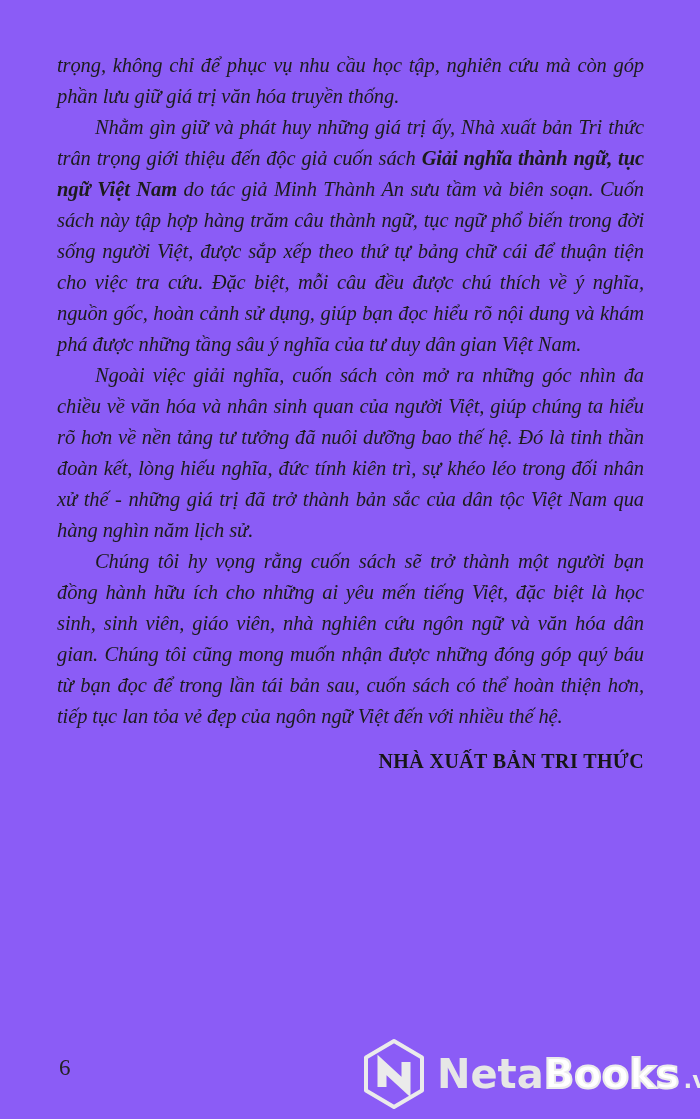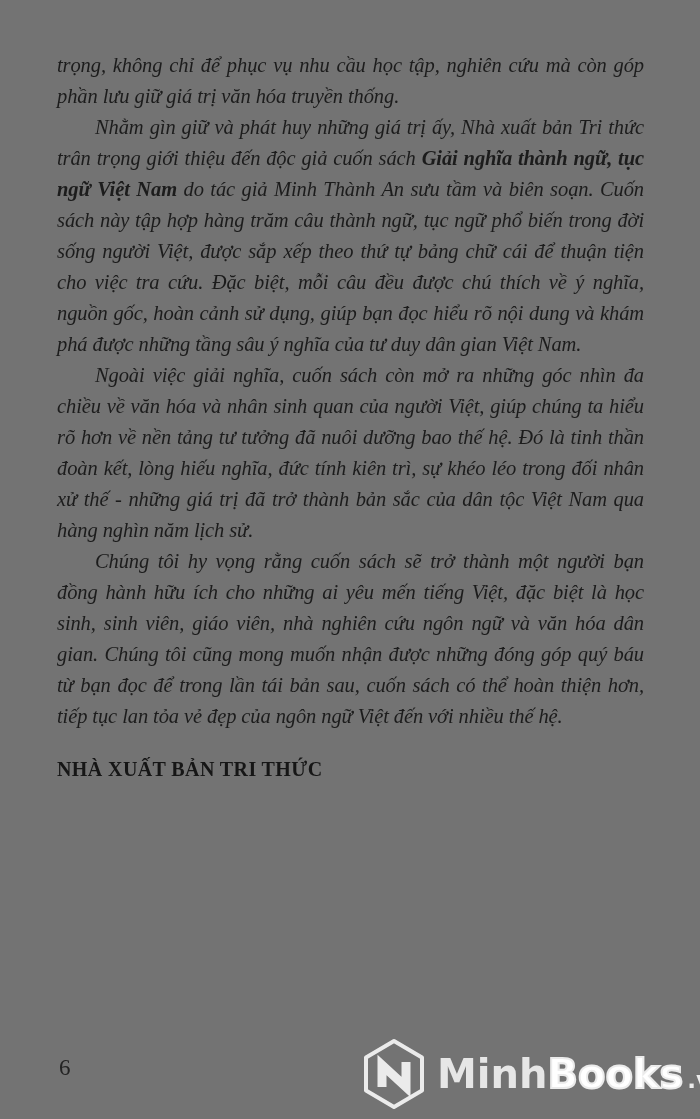--- a/index.html
+++ b/index.html
@@ -11,7 +11,7 @@
     position: relative;
     width: 700px;
     height: 1119px;
-    background: #737373;
+    background: #8b5cf6;
     overflow: hidden;
     font-family: "Liberation Serif", serif;
   }

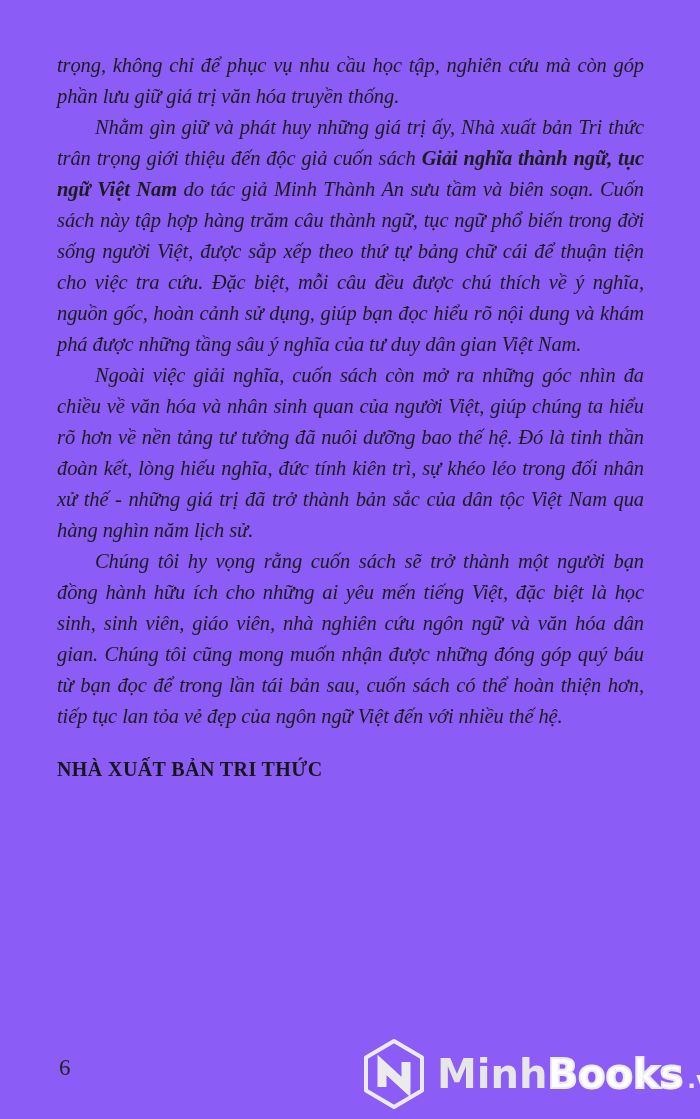--- a/index.html
+++ b/index.html
@@ -38,11 +38,12 @@
     font-weight: bold;
   }
   .signature {
-    margin-top: 22px;
+    margin-top: 14px;
     font-style: normal;
     font-weight: bold;
     font-size: 20px;
     letter-spacing: 0.4px;
+    text-align: right;
     color: #161616;
   }
   .page-number {

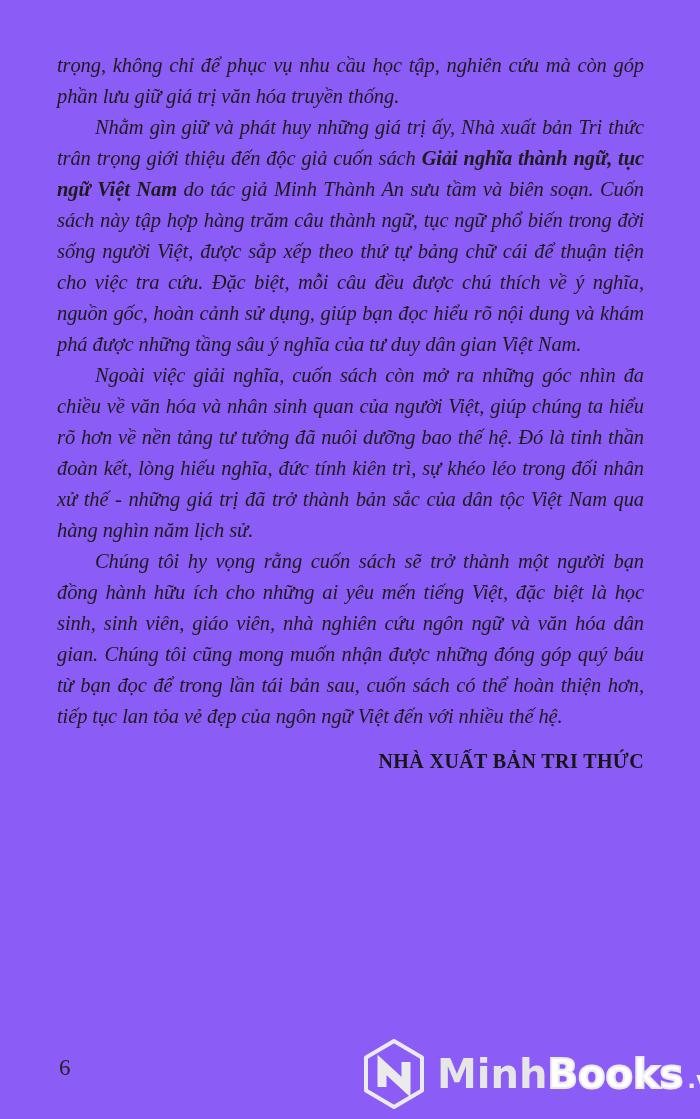--- a/index.html
+++ b/index.html
@@ -110,7 +110,7 @@
       <path d="M21 49 L21 27 L45 49 L45 24" fill="none" stroke="#ebebeb" stroke-width="9" stroke-linejoin="miter"></path>
     </svg>
     <span class="wm-text">
-      <span class="wm-neta">Minh</span>
+      <span class="wm-neta">Neta</span>
         <span class="wm-books">Books</span>
         <span class="wm-vn">.vn</span>
     </span>

